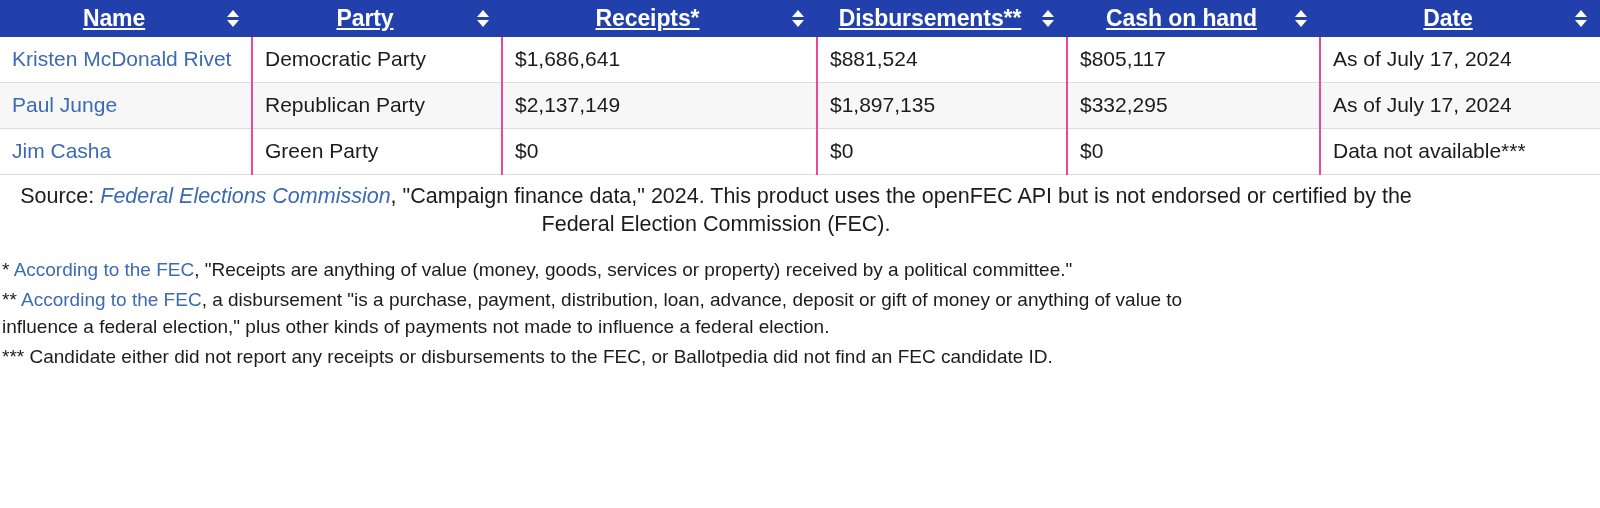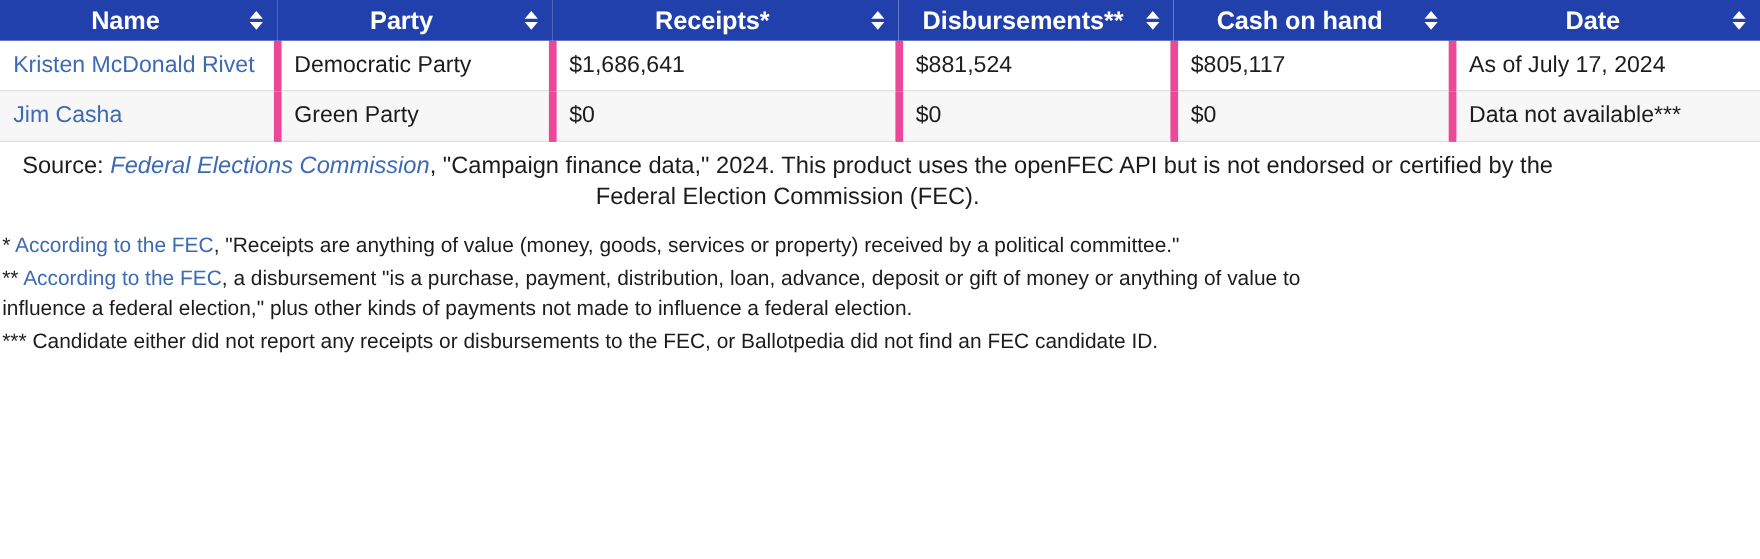--- a/index.html
+++ b/index.html
@@ -51,6 +51,7 @@
   .th-label {
     flex: 1 1 auto;
     text-align: center;
+    text-decoration: underline;
   }
   .sort-icon {
     flex: 0 0 auto;

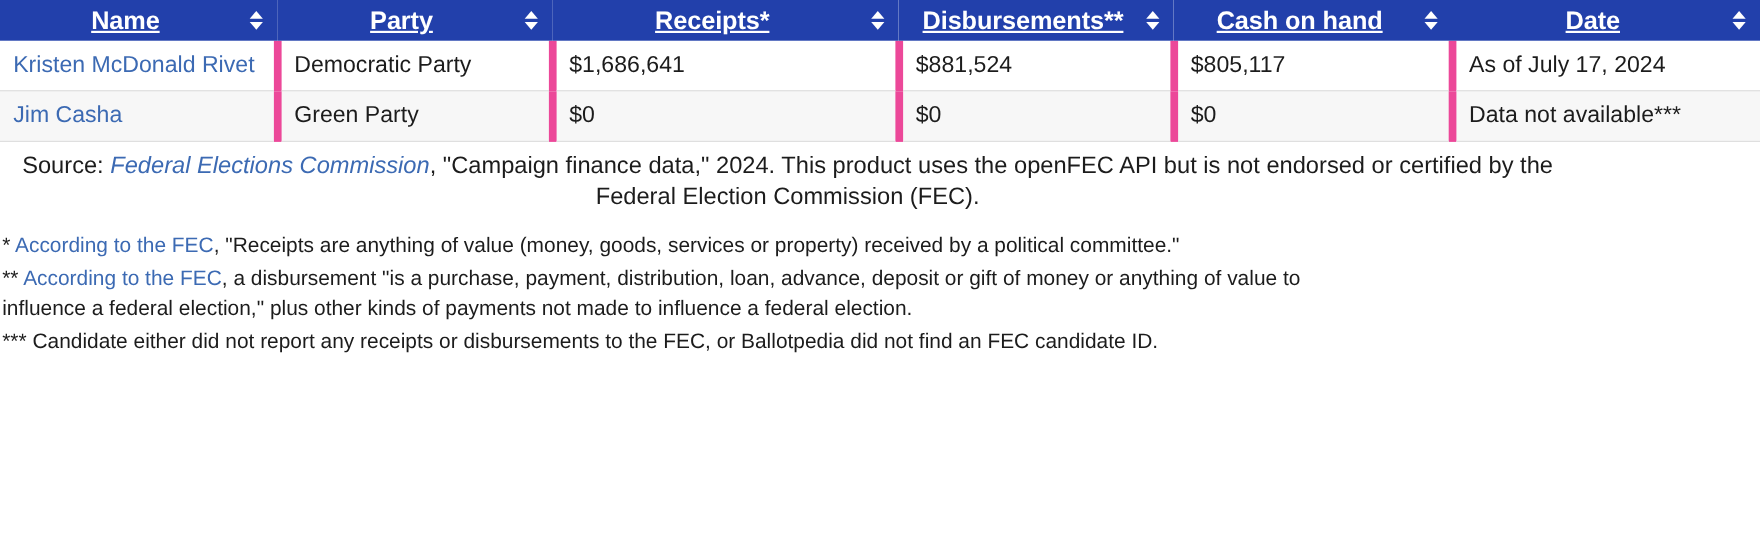--- a/index.html
+++ b/index.html
@@ -82,7 +82,7 @@
     font-size: 21px;
     padding: 8px 12px 9px 12px;
     vertical-align: middle;
-    border-right: 7px solid #ec4899;
+    border-right: 2px solid #ec4899;
     border-bottom: 1px solid #dcdcdc;
     line-height: 1.33;
     color: #1c1c1c;

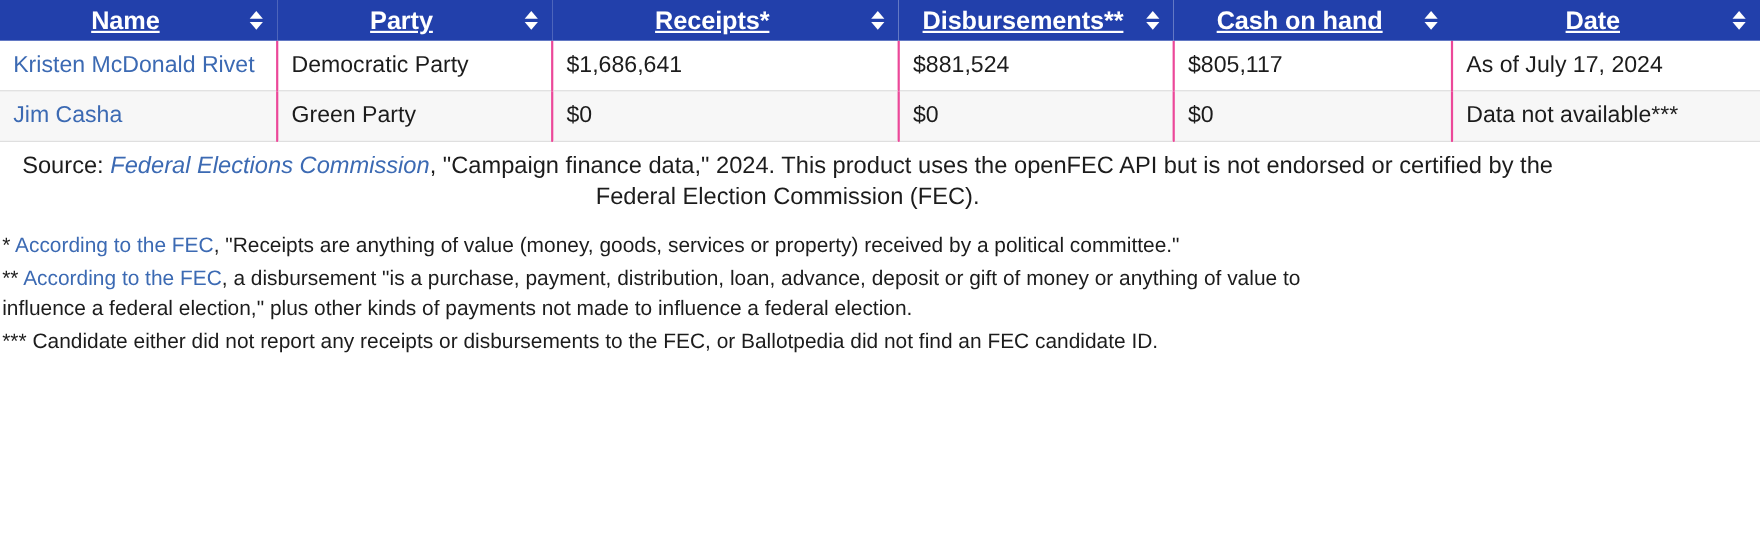--- a/index.html
+++ b/index.html
@@ -222,6 +222,14 @@
         <td>As of July 17, 2024</td>
       </tr>
       <tr>
+        <td class="name-cell"><span class="cand-link">Paul Junge</span></td>
+        <td>Republican Party</td>
+        <td>$2,137,149</td>
+        <td>$1,897,135</td>
+        <td>$332,295</td>
+        <td>As of July 17, 2024</td>
+      </tr>
+      <tr>
         <td class="name-cell"><span class="cand-link">Jim Casha</span></td>
         <td>Green Party</td>
         <td>$0</td>

